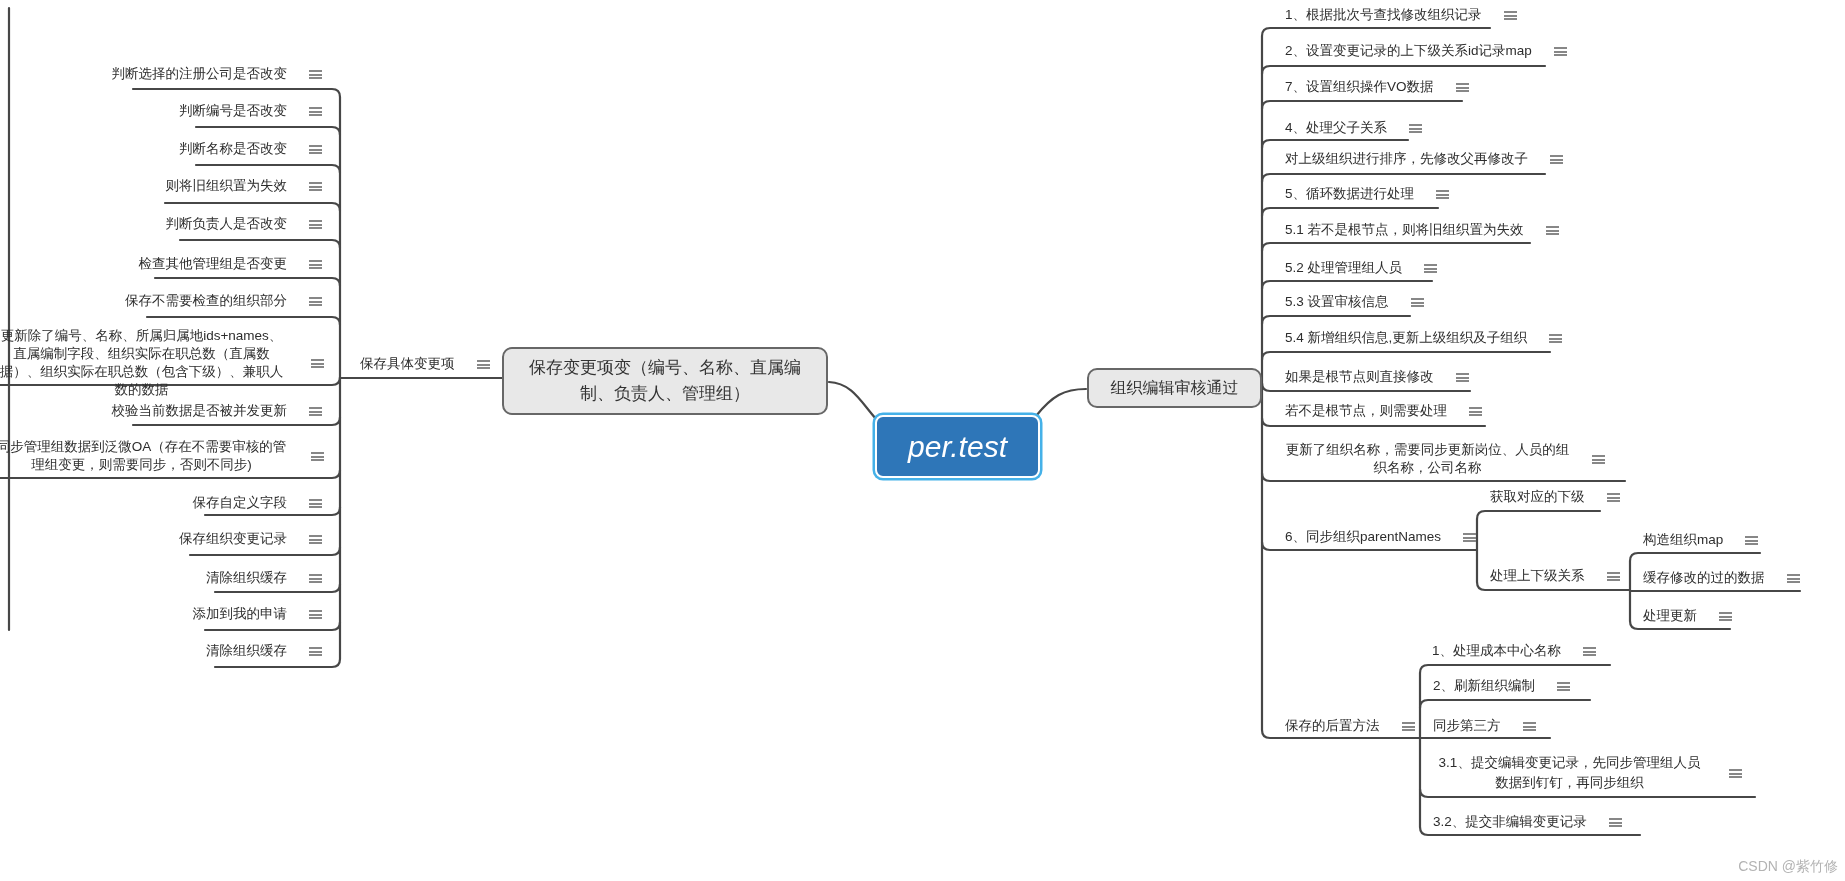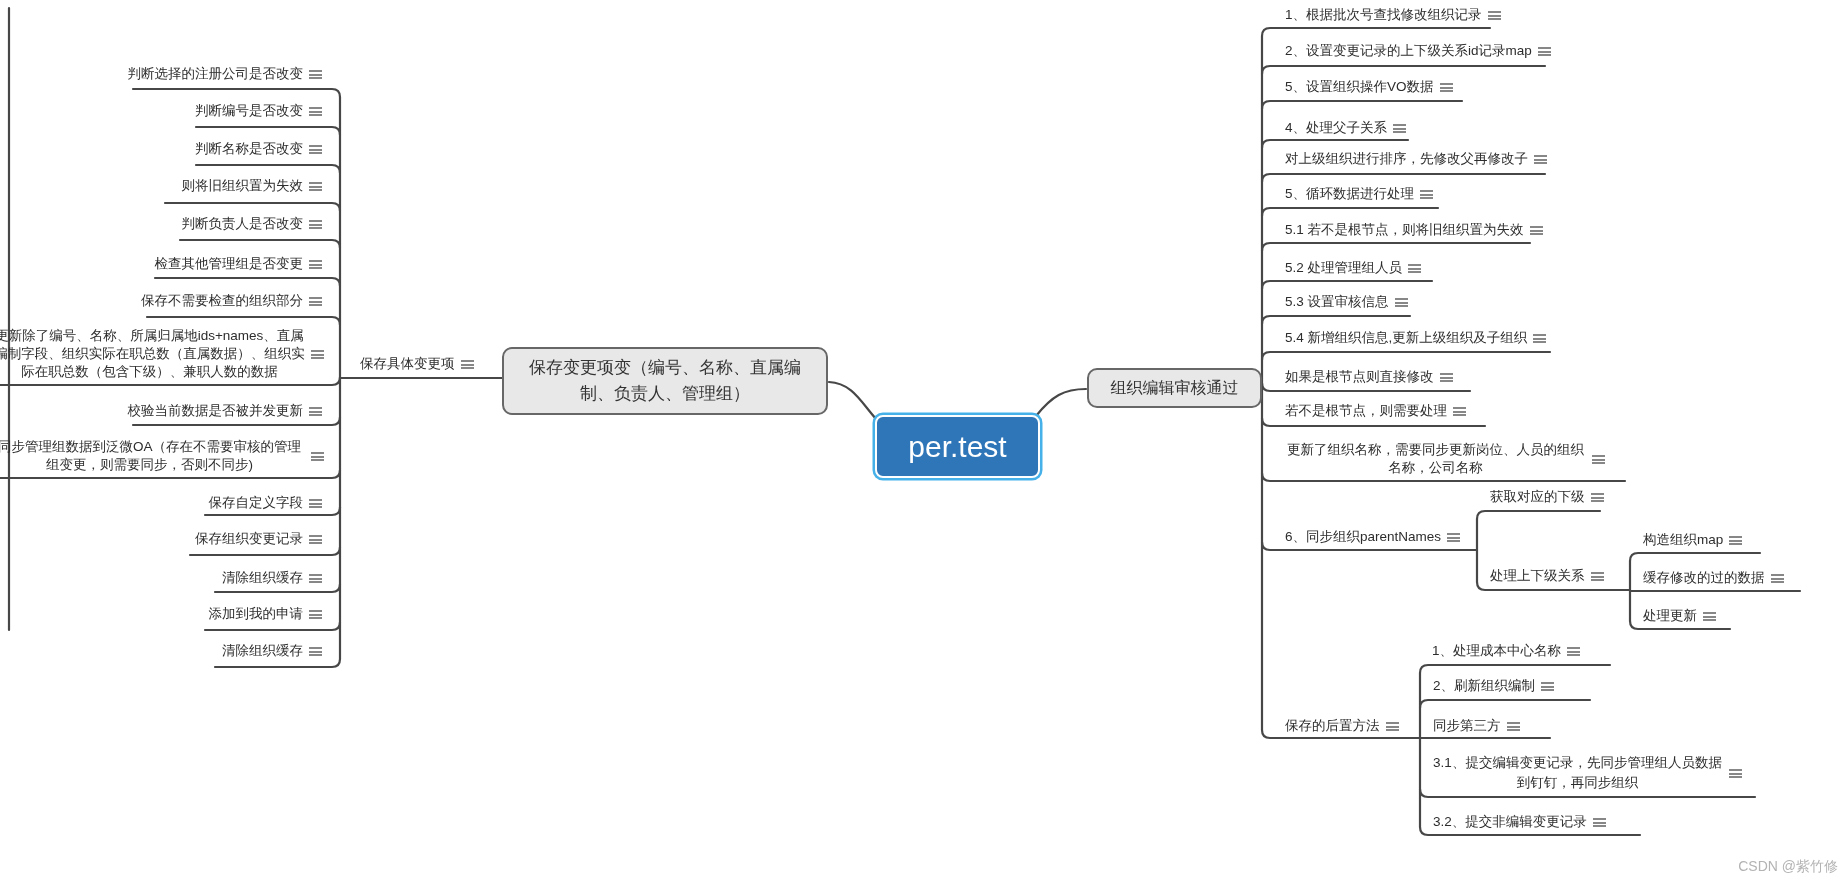--- a/index.html
+++ b/index.html
@@ -7,7 +7,7 @@
        font-family:"Liberation Sans","DejaVu Sans",sans-serif;}
   svg.wires{position:absolute;left:0;top:0;pointer-events:none;}
   .ln{fill:none;stroke:#474747;stroke-width:2.2;stroke-linecap:round;}
-  .topic{position:absolute;display:flex;align-items:center;gap:6px;font-size:13.5px;
+  .topic{position:absolute;display:flex;align-items:center;gap:22px;font-size:13.5px;
          color:#2d2d2d;white-space:nowrap;line-height:20px;cursor:default;}
   .topic .t{white-space:nowrap;}
   .topic.ml{white-space:normal;}

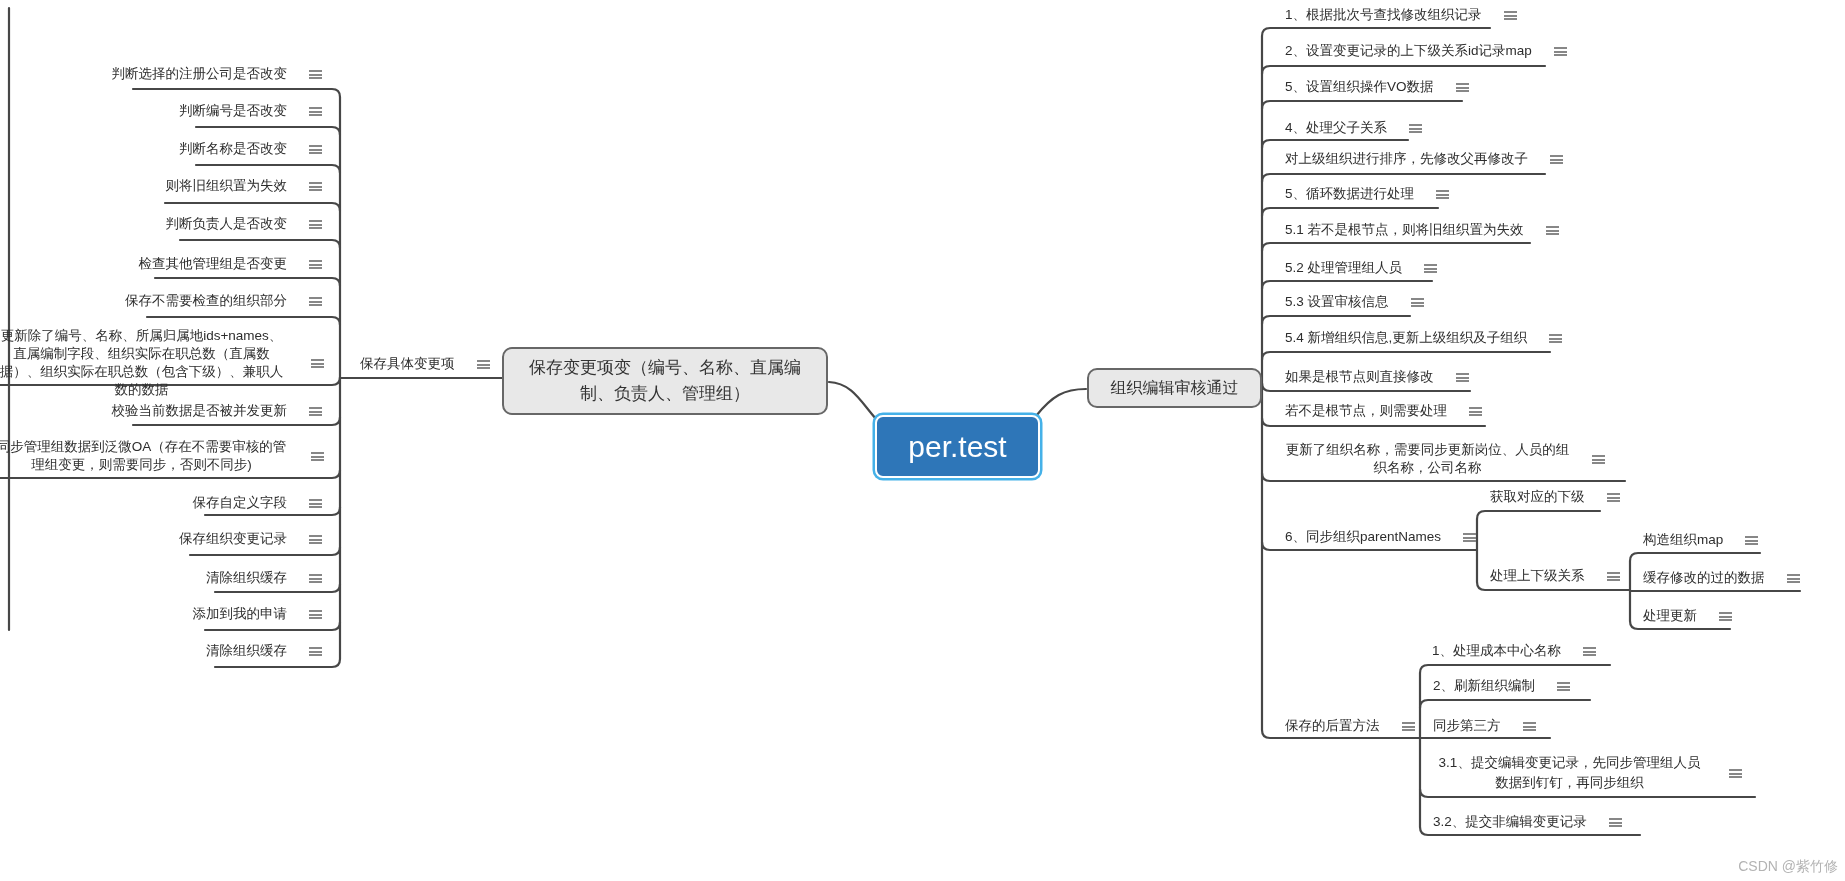--- a/index.html
+++ b/index.html
@@ -168,7 +168,7 @@
     <span class="nicon"></span>
   </div>
 <div class="topic" style="left:1285px;top:77px">
-    <span class="t">5、设置组织操作VO数据</span>
+    <span class="t">7、设置组织操作VO数据</span>
     <span class="nicon"></span>
   </div>
 <div class="topic" style="left:1285px;top:118px">

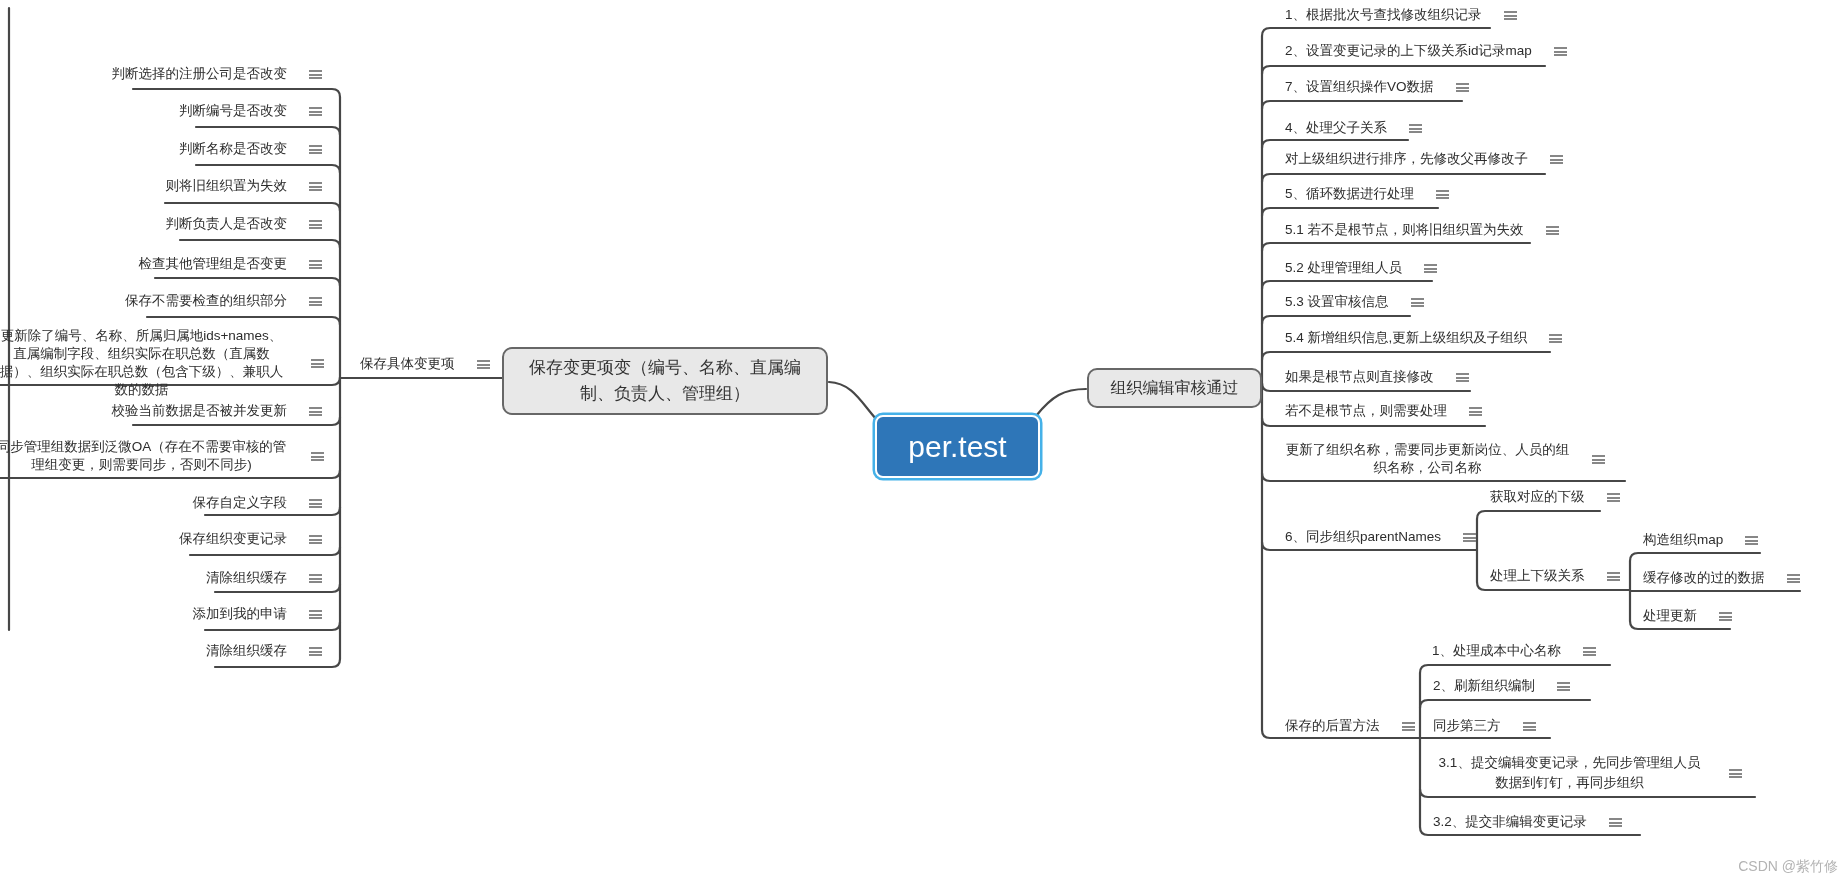--- a/index.html
+++ b/index.html
@@ -20,7 +20,7 @@
         box-sizing:border-box;}
   .central{position:absolute;background:#2e76b8;border:2px solid #ffffff;border-radius:8px;
            box-shadow:0 0 0 2.5px #45b1e8;color:#fff;display:flex;align-items:center;
-           justify-content:center;font-size:30px;box-sizing:border-box;}
+           justify-content:center;font-size:30px;box-sizing:border-box;font-style:italic;}
   .watermark{position:absolute;right:7px;bottom:5px;font-size:14px;color:#b3b3b3;}
 </style>
 </head>

